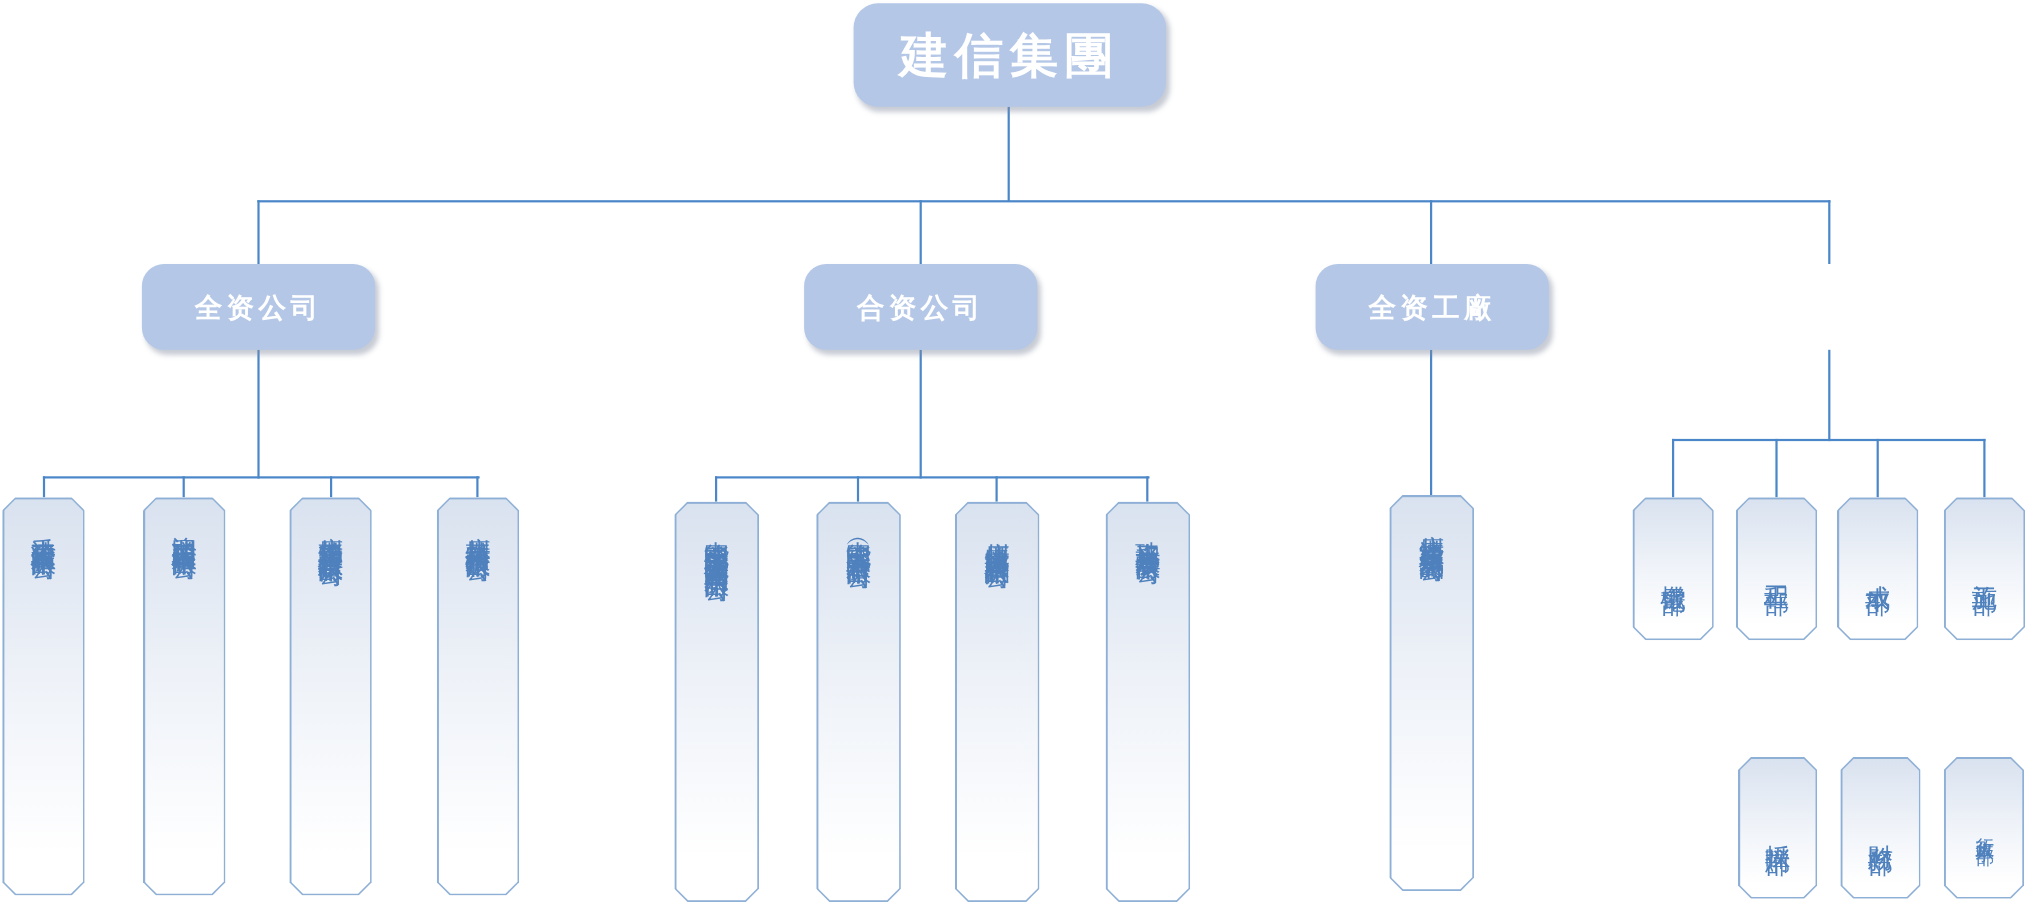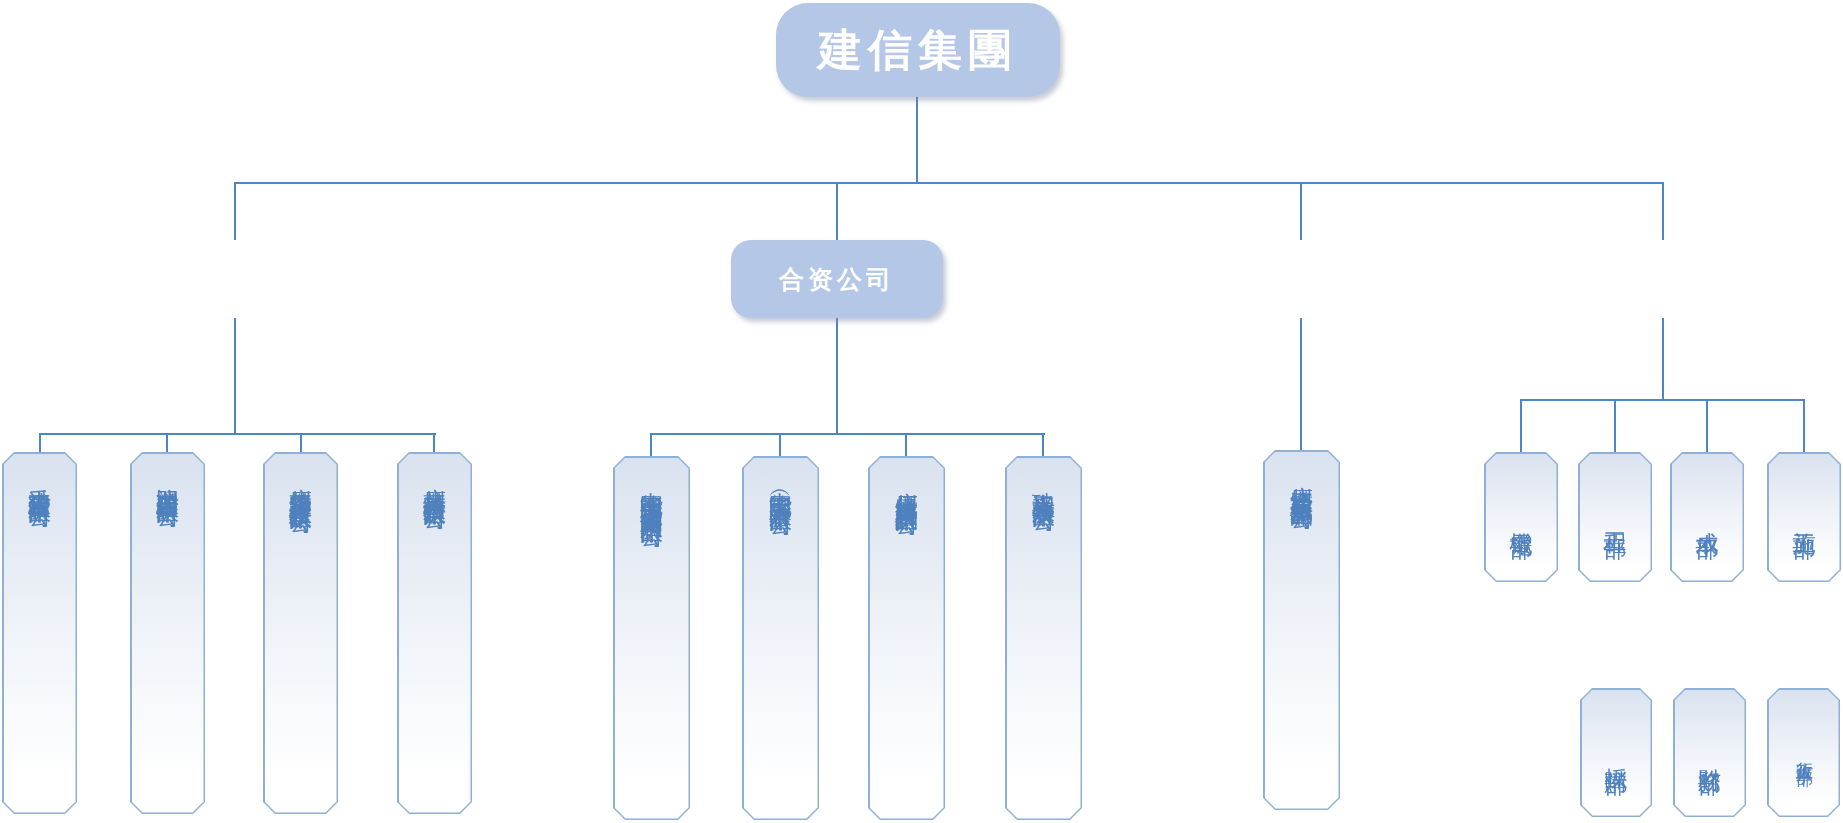--- a/index.html
+++ b/index.html
@@ -21,7 +21,7 @@
     font-weight:bold;
     box-shadow:3px 4px 5px rgba(130,140,160,0.45);
   }
-  .root-node { font-size:44px; letter-spacing:6px; border-radius:32px; }
+  .root-node { font-size:44px; letter-spacing:6px; border-radius:22px; }
   .l2-node   { font-size:25px; letter-spacing:4px; border-radius:20px; }
   
   .leaf {

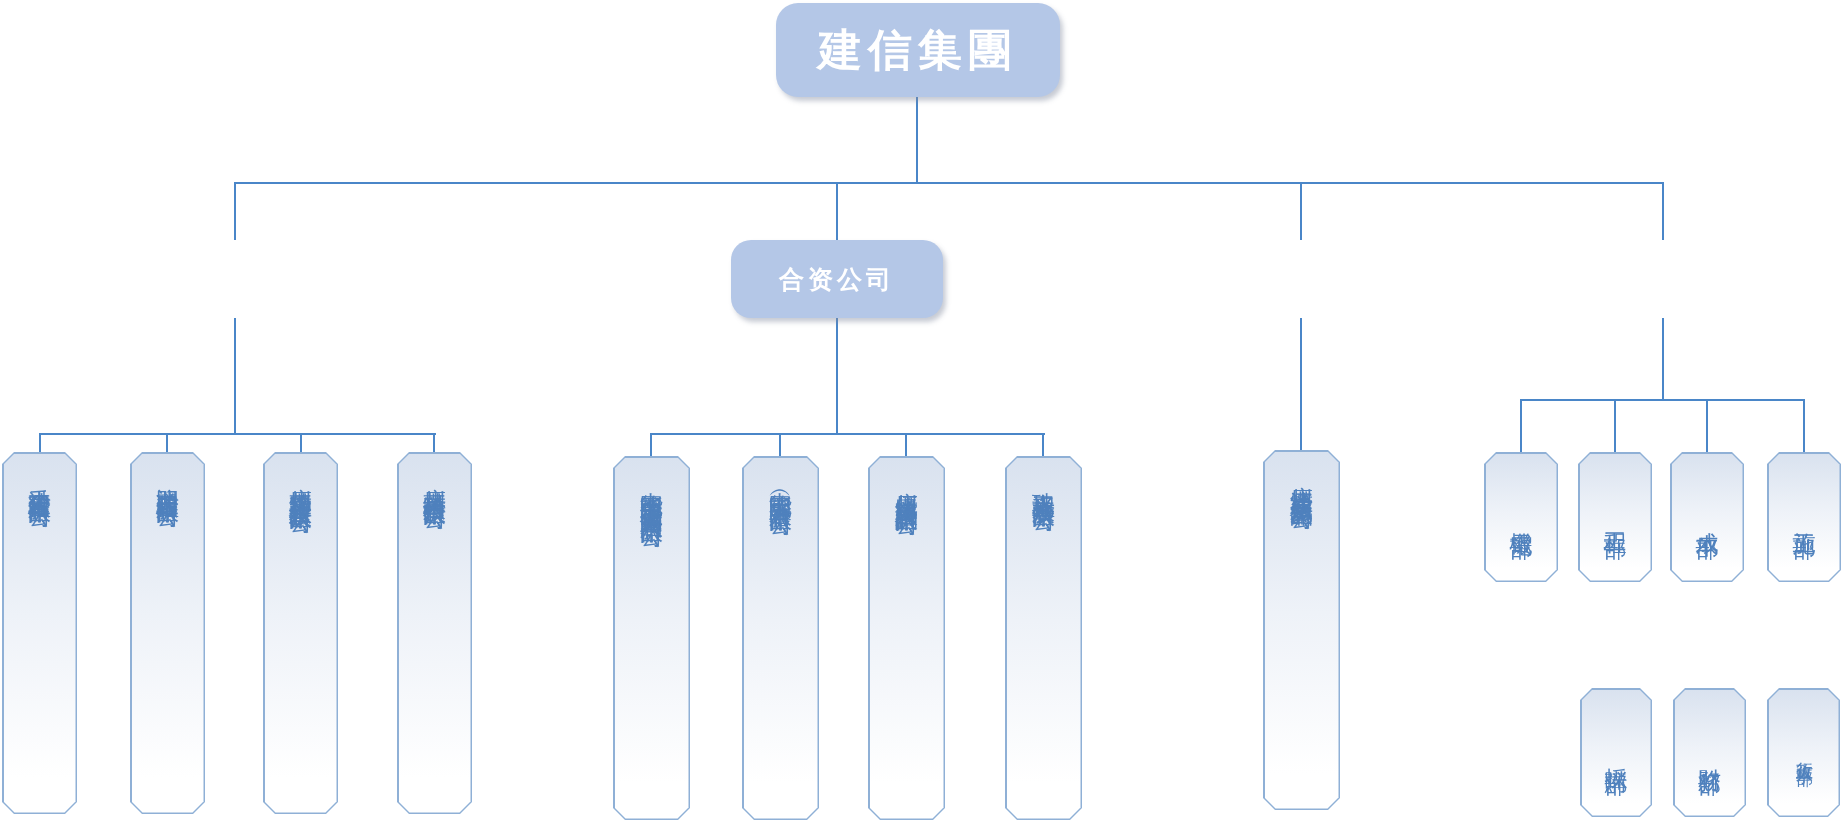--- a/index.html
+++ b/index.html
@@ -94,6 +94,9 @@
     <span>建信集團</span>
   </div>
 
+  <div class="hnode l2-node" style="left:129px; top:240px; width:212px; height:78px;">
+    <span>全资公司</span>
+  </div>
   <div class="hnode l2-node" style="left:731px; top:240px; width:212px; height:78px;">
     <span>合资公司</span>
   </div>

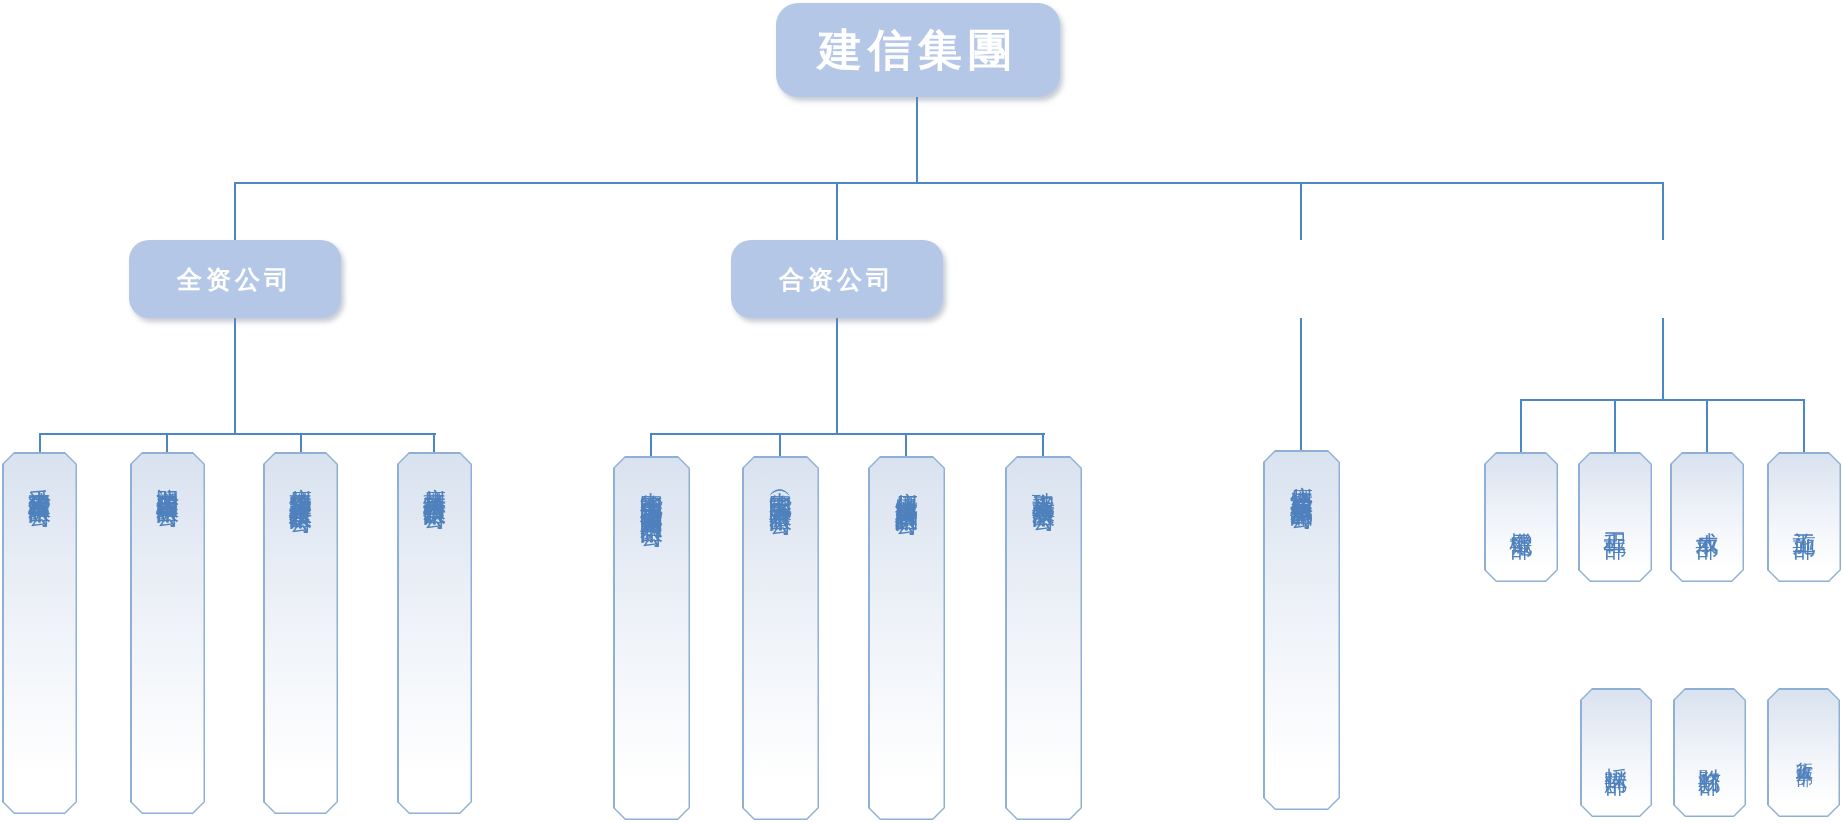--- a/index.html
+++ b/index.html
@@ -100,6 +100,9 @@
   <div class="hnode l2-node" style="left:731px; top:240px; width:212px; height:78px;">
     <span>合资公司</span>
   </div>
+  <div class="hnode l2-node" style="left:1196px; top:240px; width:212px; height:78px;">
+    <span>全资工廠</span>
+  </div>
 
   <div class="leaf" style="left:2px; top:452px; width:75px; height:362px;">
     <div class="leaf-inner">

